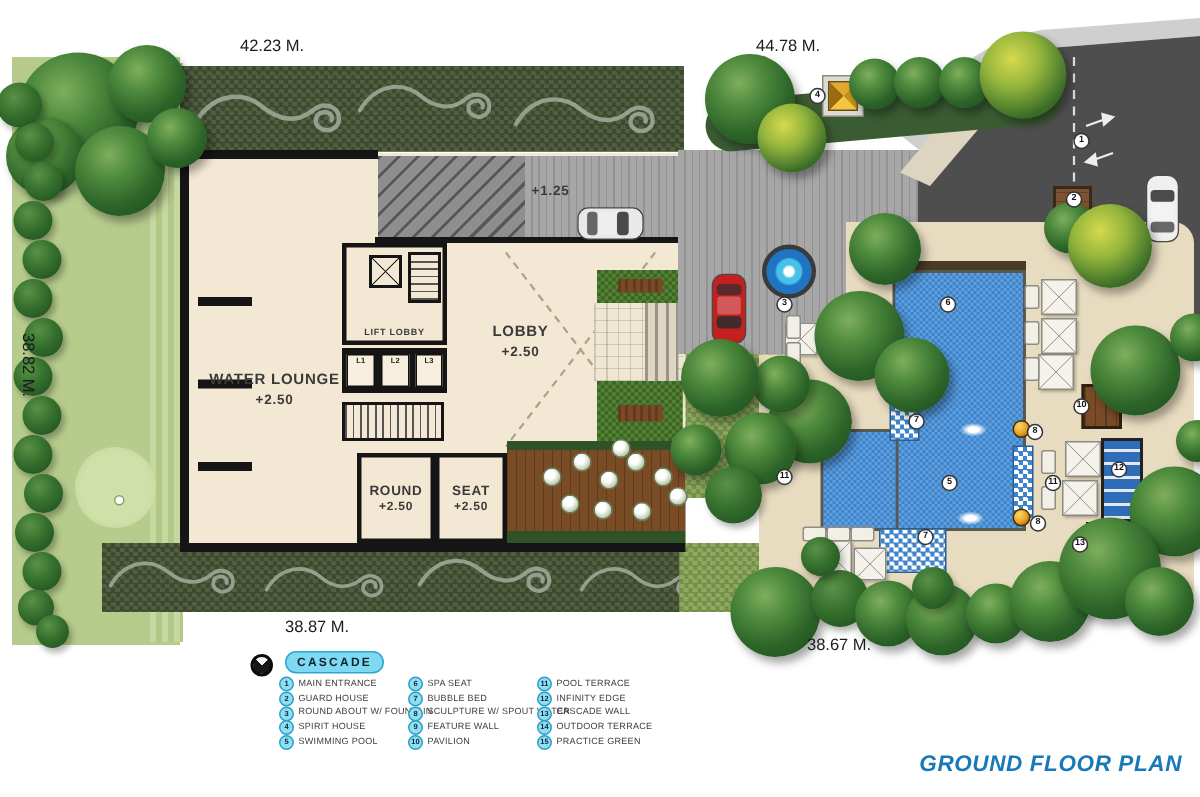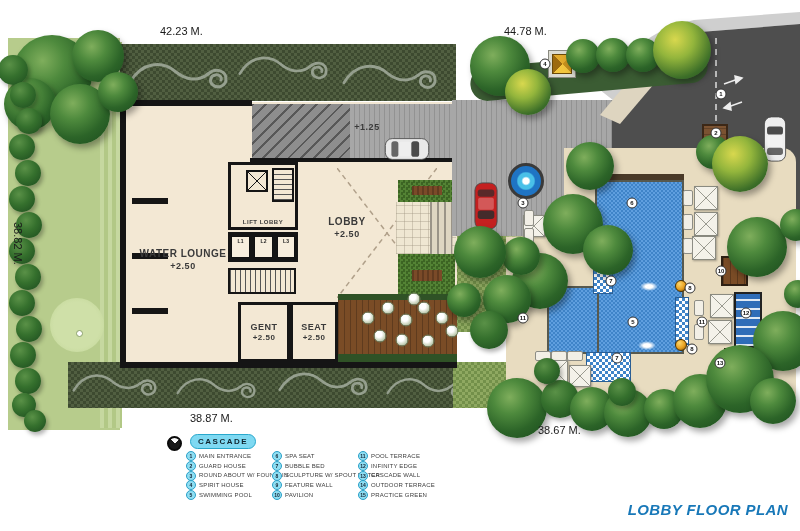--- a/index.html
+++ b/index.html
@@ -181,7 +181,7 @@
   <div class="room" style="left:238px;top:302px;width:52px;height:60px"></div>
   <div class="room" style="left:290px;top:302px;width:48px;height:60px"></div>
   <div class="room-label" style="left:240px;top:322px;width:48px;font-size:9px">
-    <div>GENT</div>
+    <div>ROUND</div>
     <div class="lvl" style="font-size:8px">+2.50</div>
   </div>
   <div class="room-label" style="left:290px;top:322px;width:48px;font-size:9px">

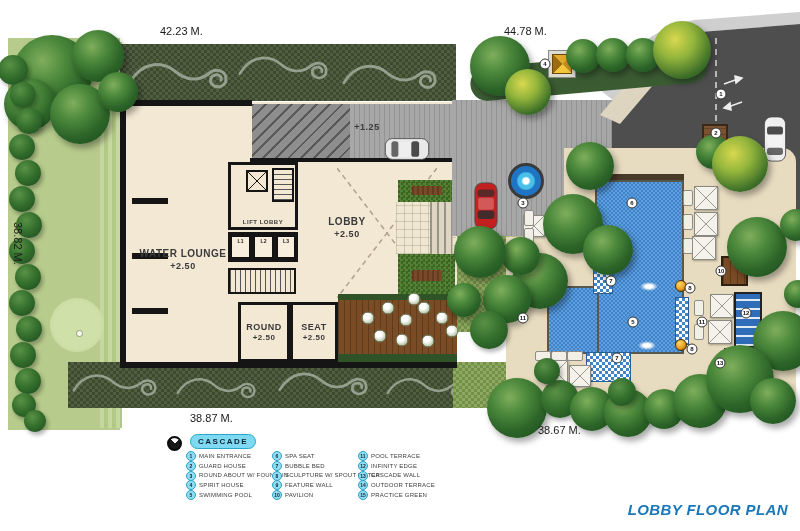--- a/index.html
+++ b/index.html
@@ -433,7 +433,7 @@
       </div>
   </div>
 
-  <div class="title">LOBBY FLOOR PLAN</div>
+  <div class="title">GROUND FLOOR PLAN</div>
 </div>
 
 </body></html>

